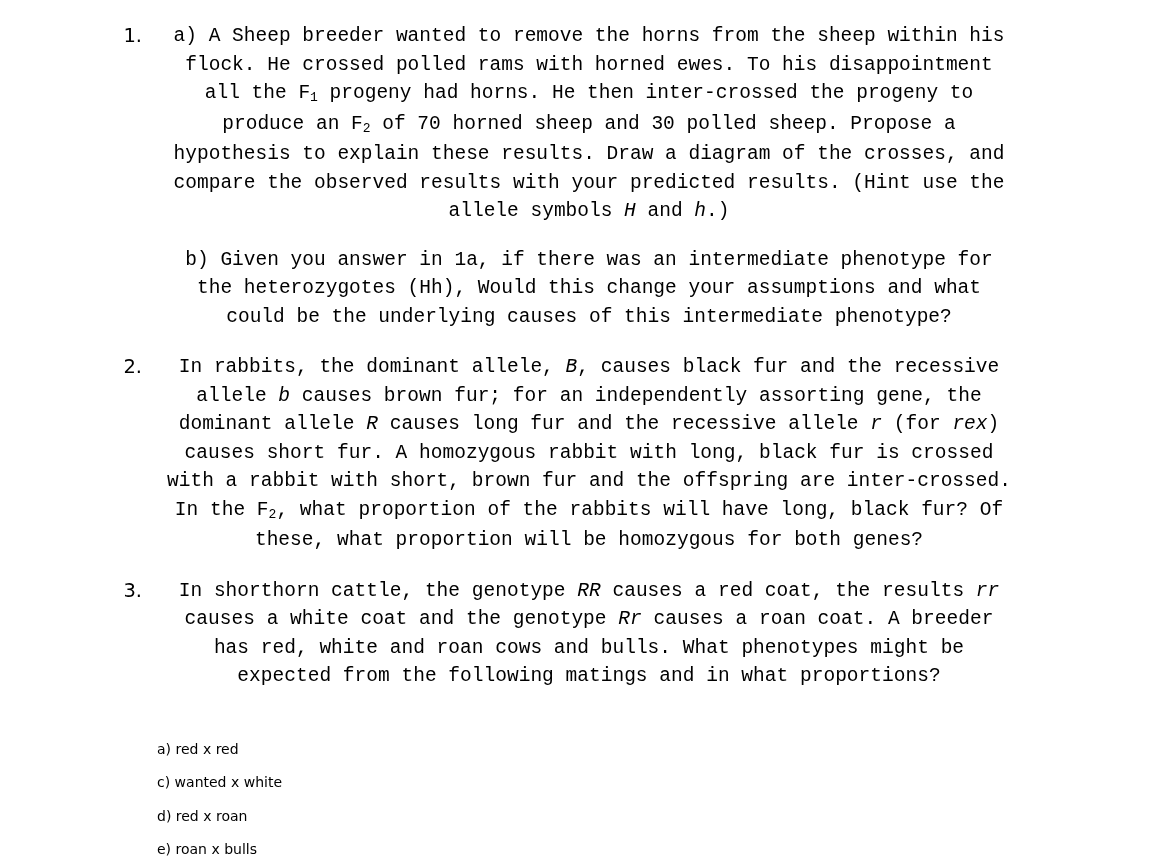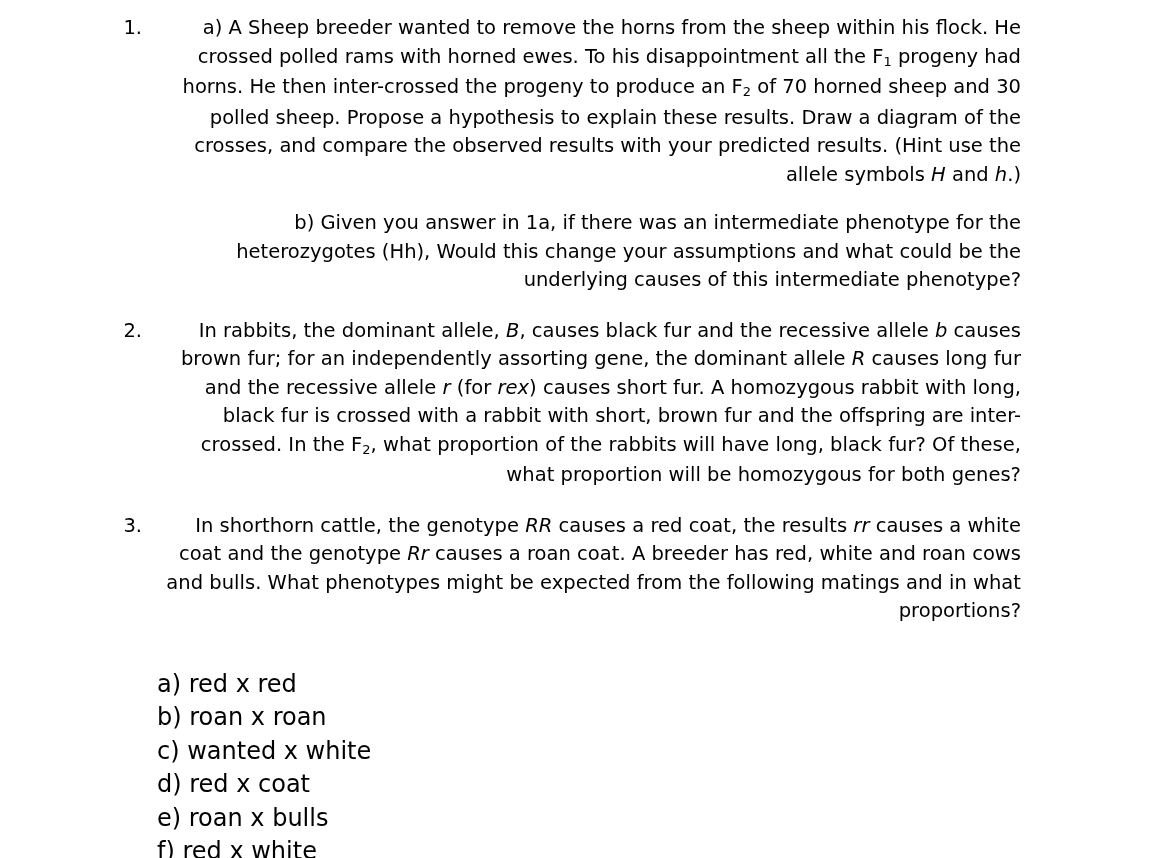--- a/index.html
+++ b/index.html
@@ -43,8 +43,9 @@
   .para {
     font-size: 19.5px;
     line-height: 28.5px;
-    text-align: right;
-    margin: 0;
+    text-align: center;
+    margin: 8px;
+    font-family: Liberation Mono, monospace;
   }
   .para + .para {
     margin-top: 20px;

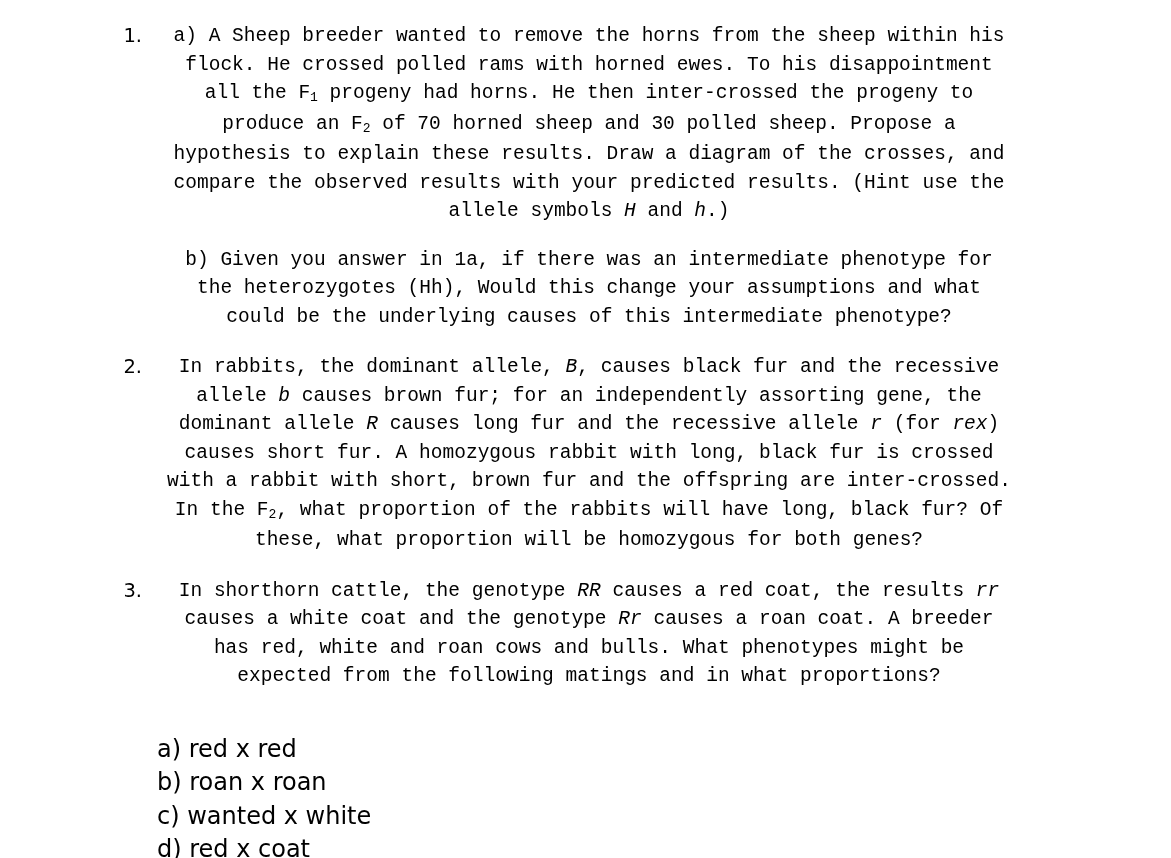--- a/index.html
+++ b/index.html
@@ -67,7 +67,7 @@
     padding-left: 45px;
   }
   .mating-line {
-    font-size: 24px;
+    font-size: 14px;
     line-height: 33.5px;
   }
 </style>

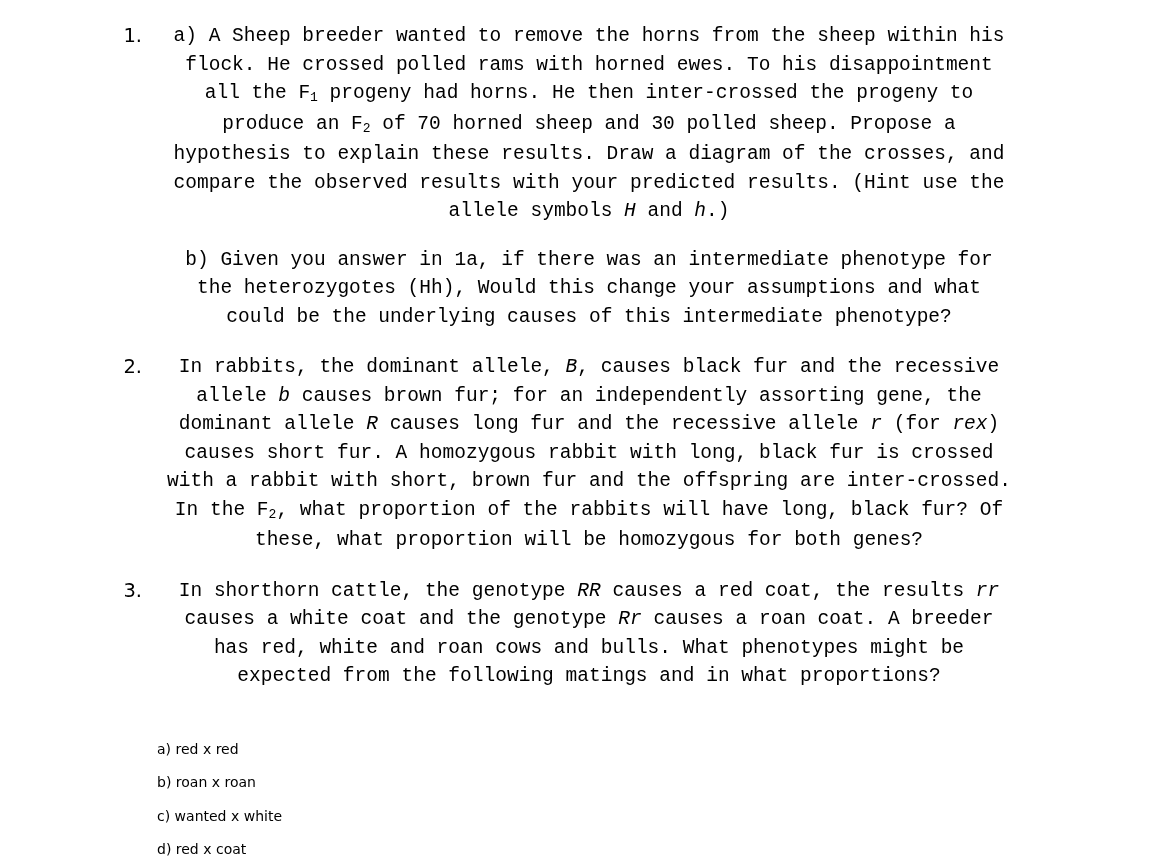--- a/index.html
+++ b/index.html
@@ -92,7 +92,6 @@
     </ol>
   <div class="matings" id="matings-list">
       <div class="mating-line">a) red x red</div>
-      <div class="mating-line">b) roan x roan</div>
       <div class="mating-line">c) wanted x white</div>
       <div class="mating-line">d) red x coat</div>
       <div class="mating-line">e) roan x bulls</div>

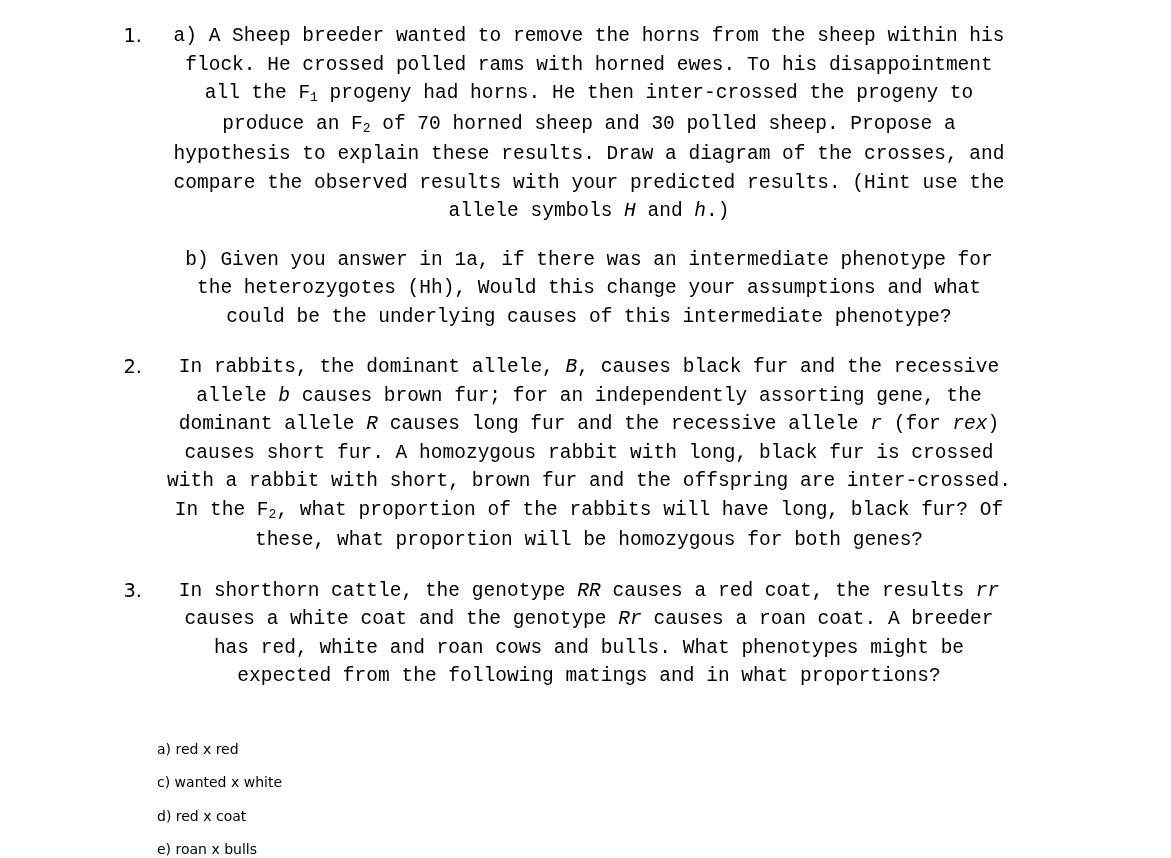--- a/index.html
+++ b/index.html
@@ -93,7 +93,7 @@
   <div class="matings" id="matings-list">
       <div class="mating-line">a) red x red</div>
       <div class="mating-line">c) wanted x white</div>
-      <div class="mating-line">d) red x coat</div>
+      <div class="mating-line">d) red x roan</div>
       <div class="mating-line">e) roan x bulls</div>
       <div class="mating-line">f) red x white</div>
     </div>

